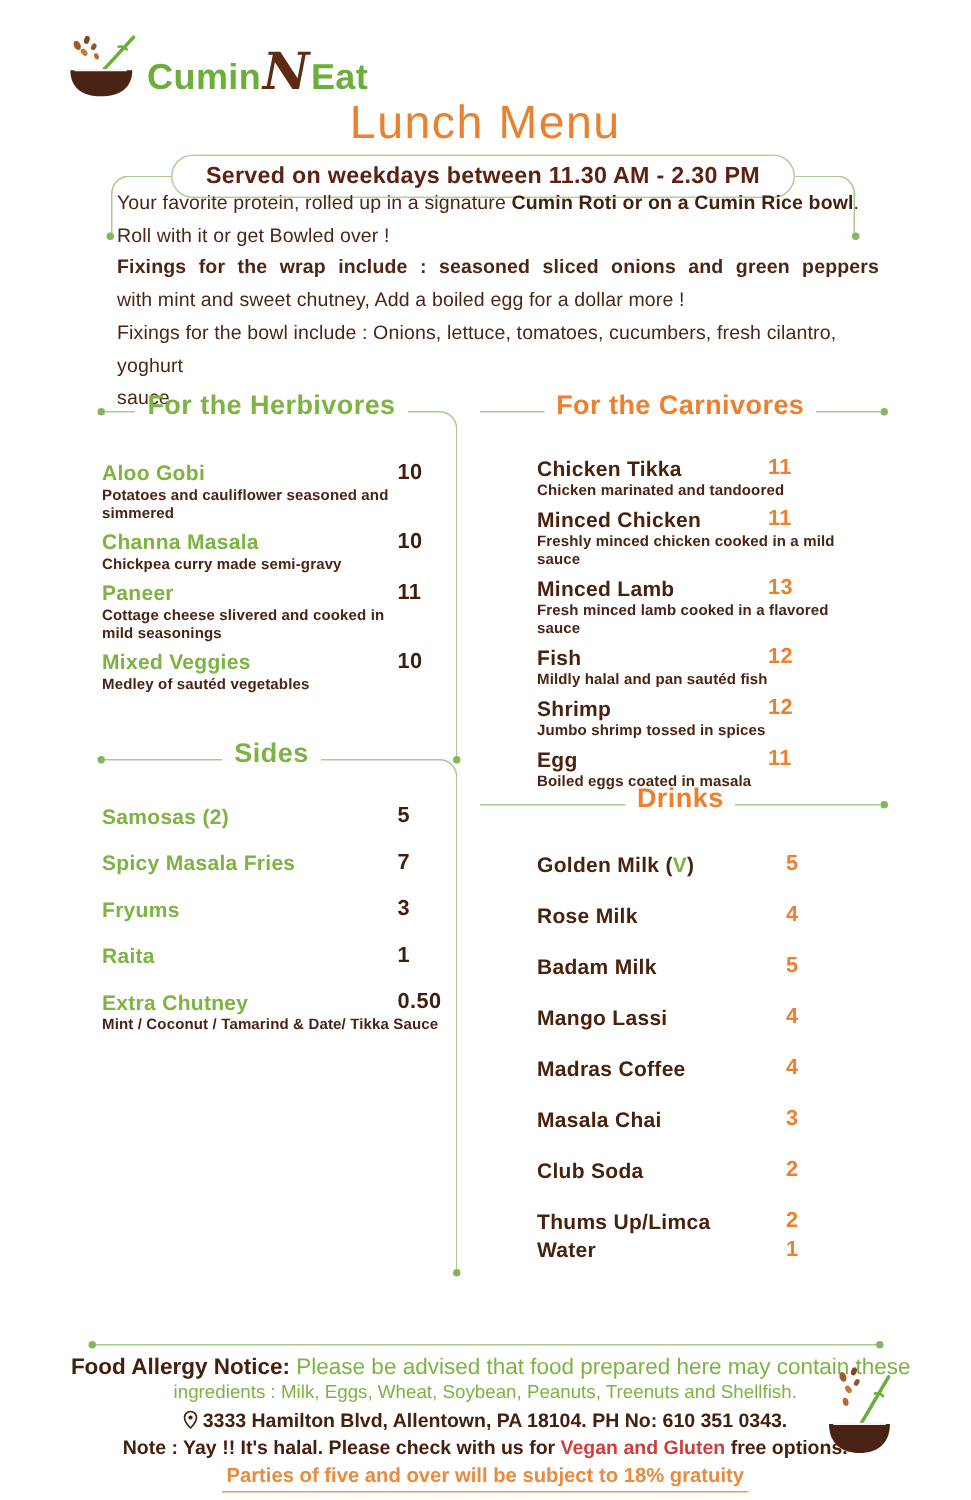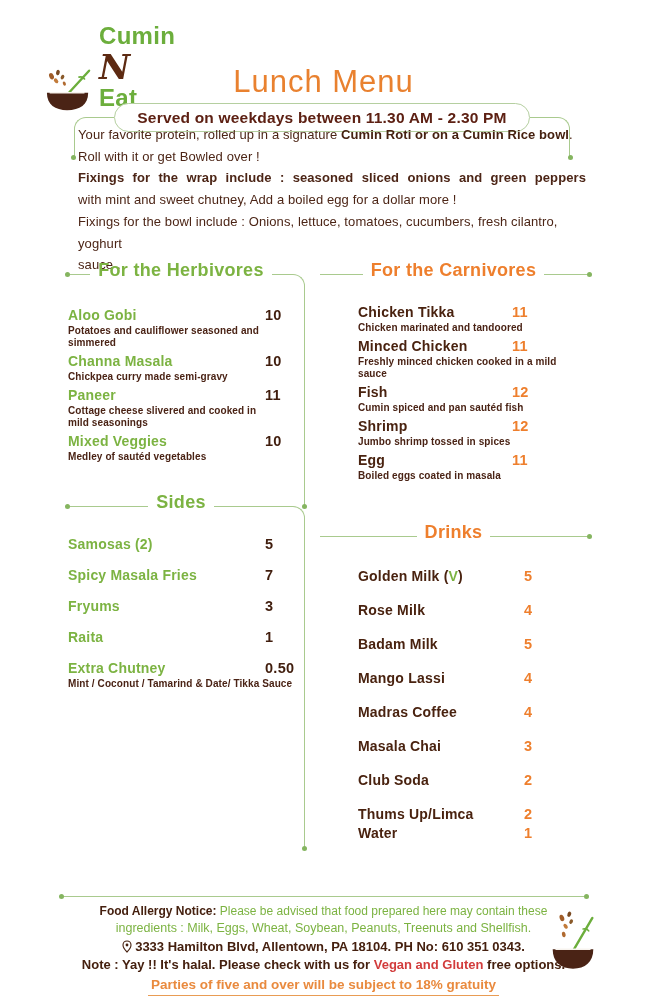--- a/index.html
+++ b/index.html
@@ -8,7 +8,7 @@
 
   
   .logo { position:absolute; left:42px; top:22px; display:flex; align-items:flex-end; }
-  .logo-text { display:flex; align-items:baseline; margin-left:4px;flex-direction:column; }
+  .logo-text { display:flex; align-items:baseline; margin-left:4px; }
   .lg-green { font-size:24px; font-weight:700; color:#6cae3c; letter-spacing:0.3px; }
   .lg-n { font-family:"DejaVu Serif", serif; font-style:italic; font-size:34px; font-weight:700; color:#5d2a12; margin:0 1px; line-height:1; }
 

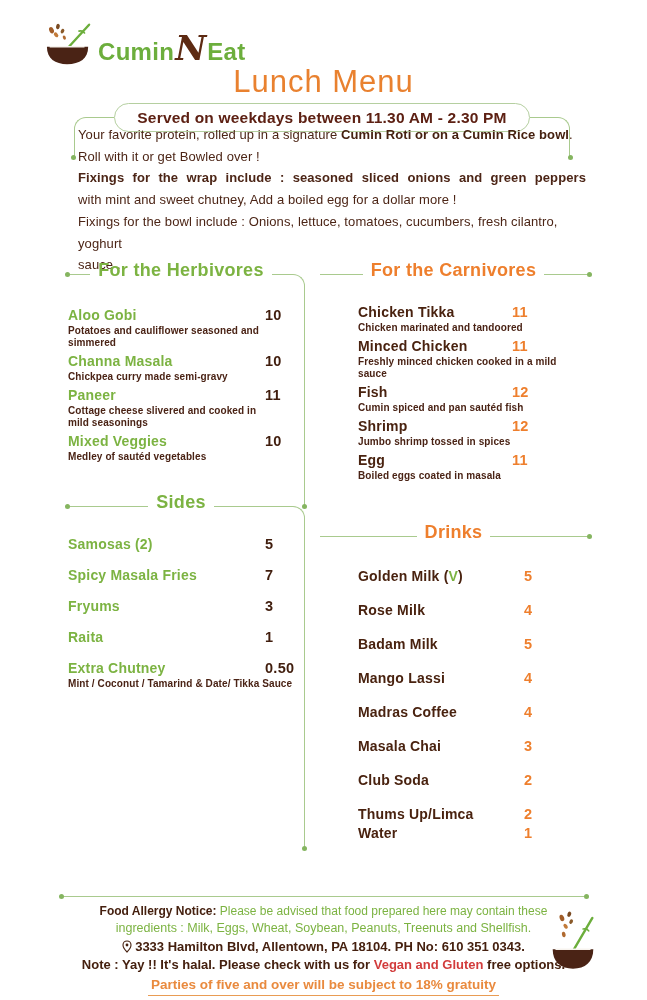--- a/index.html
+++ b/index.html
@@ -199,6 +199,13 @@
         </div>
         <div class="menu-item">
           <div class="i-row">
+            <span class="i-name">Minced Lamb</span>
+            <span class="i-price">13</span>
+          </div>
+          <div class="i-desc">Fresh minced lamb cooked in a flavored sauce</div>
+        </div>
+        <div class="menu-item">
+          <div class="i-row">
             <span class="i-name">Fish</span>
             <span class="i-price">12</span>
           </div>

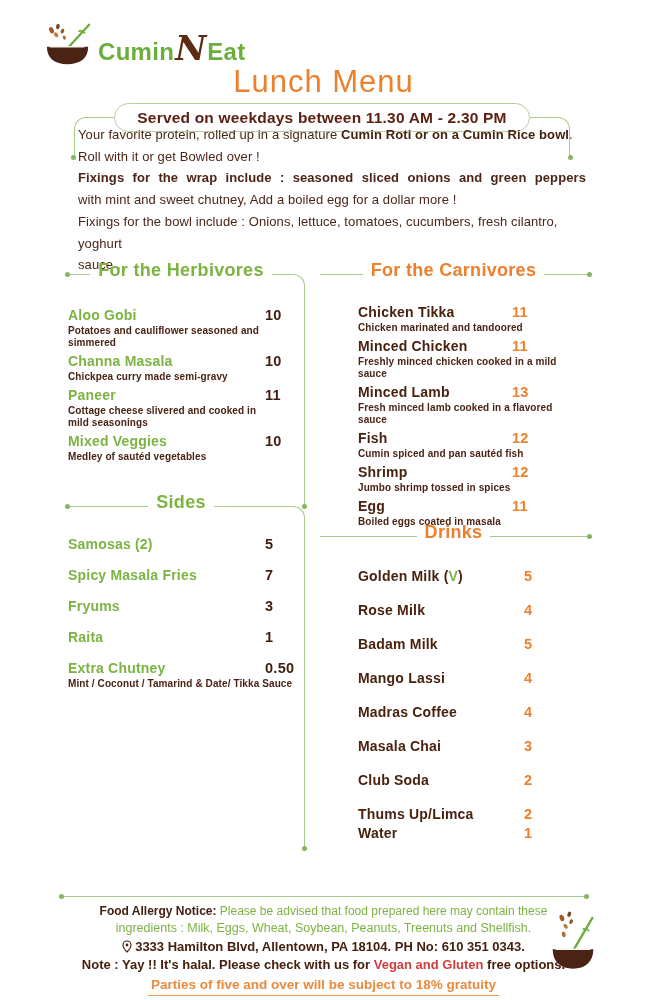--- a/index.html
+++ b/index.html
@@ -209,7 +209,7 @@
             <span class="i-name">Fish</span>
             <span class="i-price">12</span>
           </div>
-          <div class="i-desc">Cumin spiced and pan sautéd fish</div>
+          <div class="i-desc">Mildly halal and pan sautéd fish</div>
         </div>
         <div class="menu-item">
           <div class="i-row">

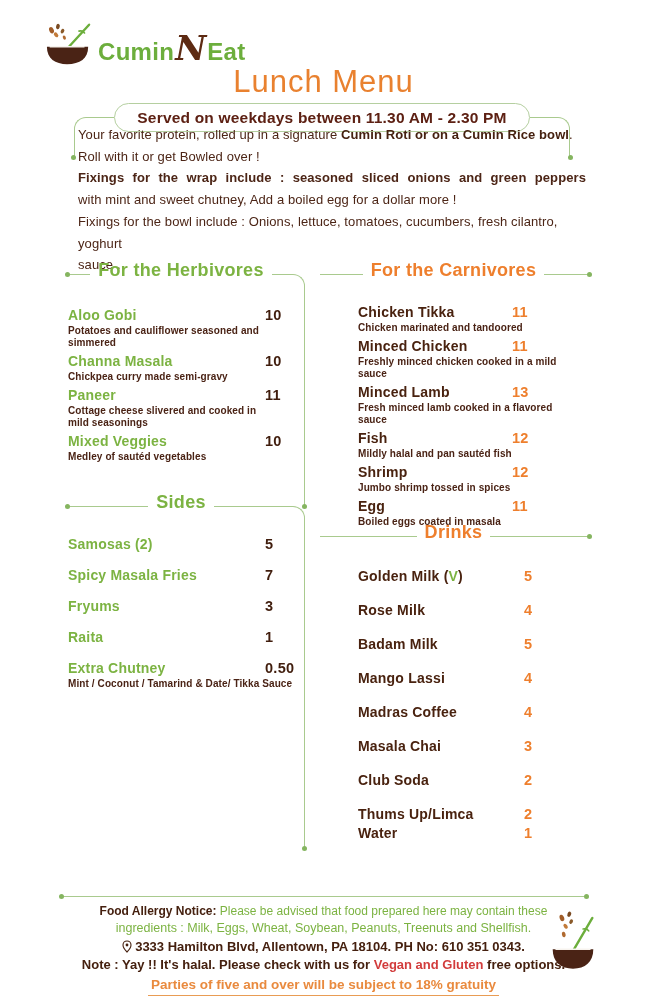--- a/index.html
+++ b/index.html
@@ -78,7 +78,7 @@
   .f-divider { position:absolute; left:62px; top:896px; width:524px; border-top:1.5px solid #a9ca8e; }
   .footer { position:absolute; left:40px; top:903px; width:567px; text-align:center; }
   .f-line { line-height:17px; }
-  .f1 { font-size:12px; }
+  .f1 { font-size:15px;text-align:right; }
   .f-label { font-weight:700; color:#45200f; }
   .f-green { color:#7cb342; font-weight:400; }
   .f2 { font-size:12.5px; color:#7cb342; }

